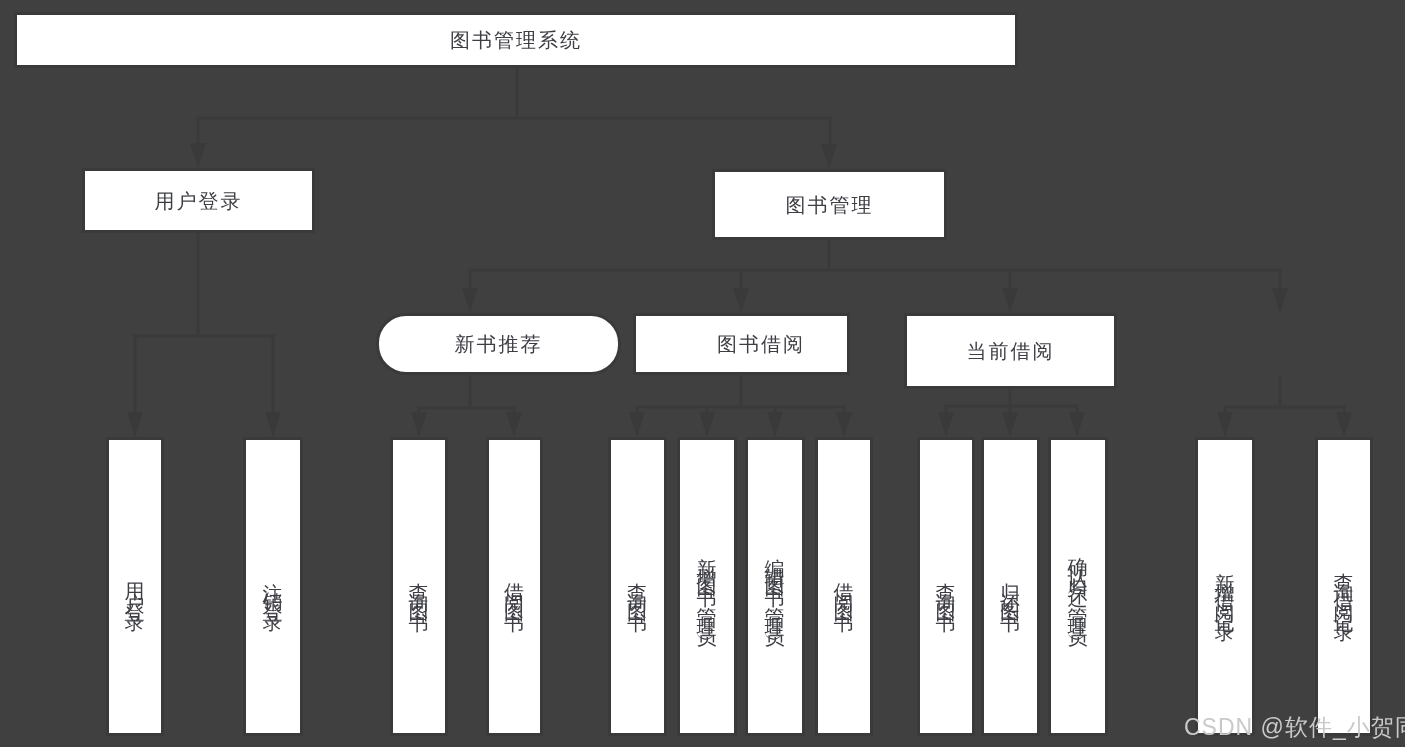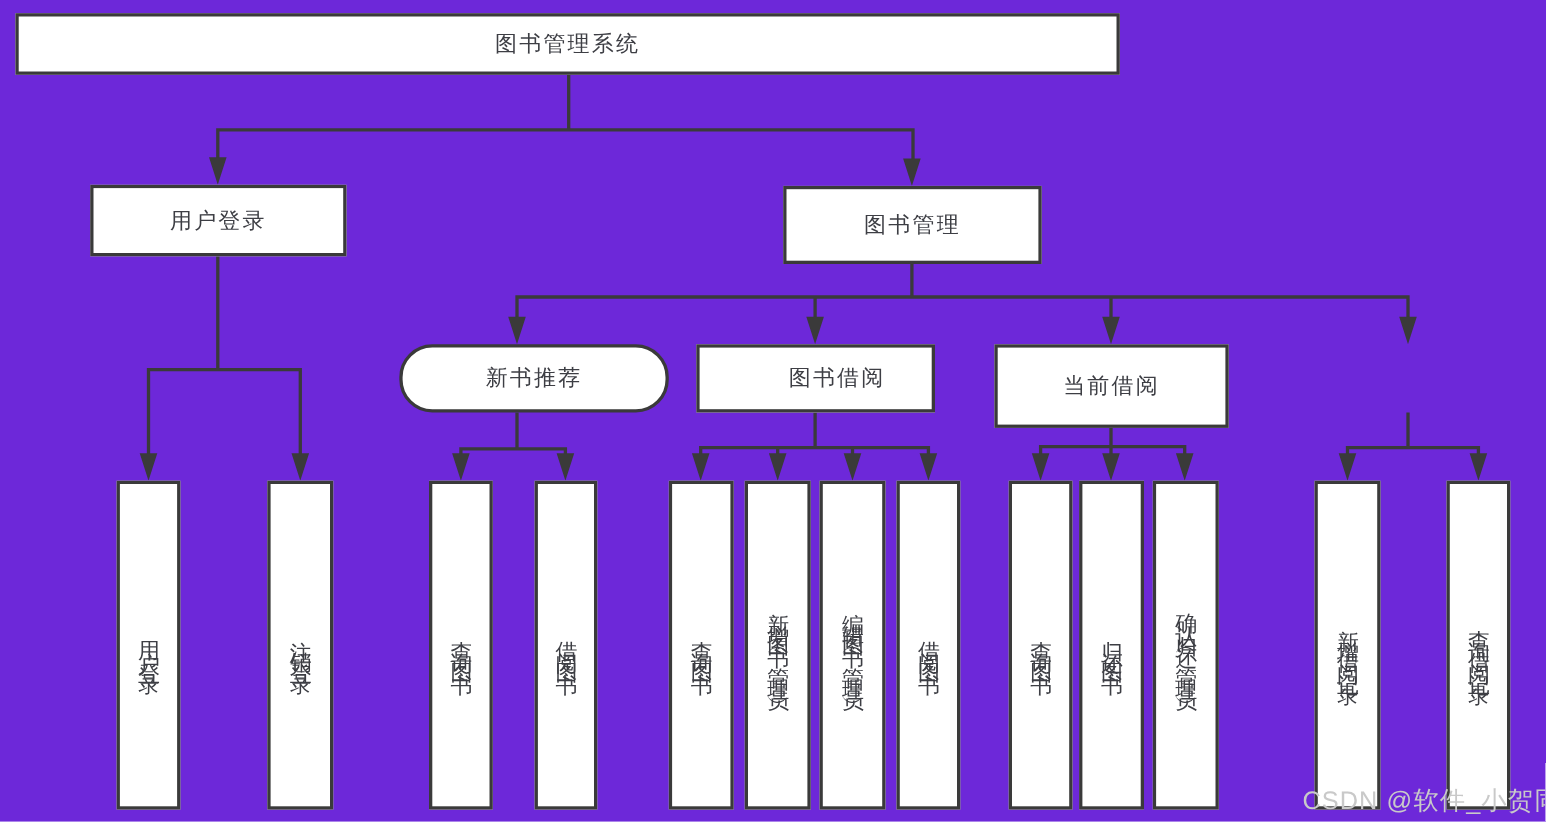--- a/index.html
+++ b/index.html
@@ -8,7 +8,7 @@
     position: relative;
     width: 1405px;
     height: 747px;
-    background: #6d28d9;
+    background: #404040;
     font-family: "Liberation Sans", "DejaVu Sans", sans-serif;
     overflow: hidden;
   }

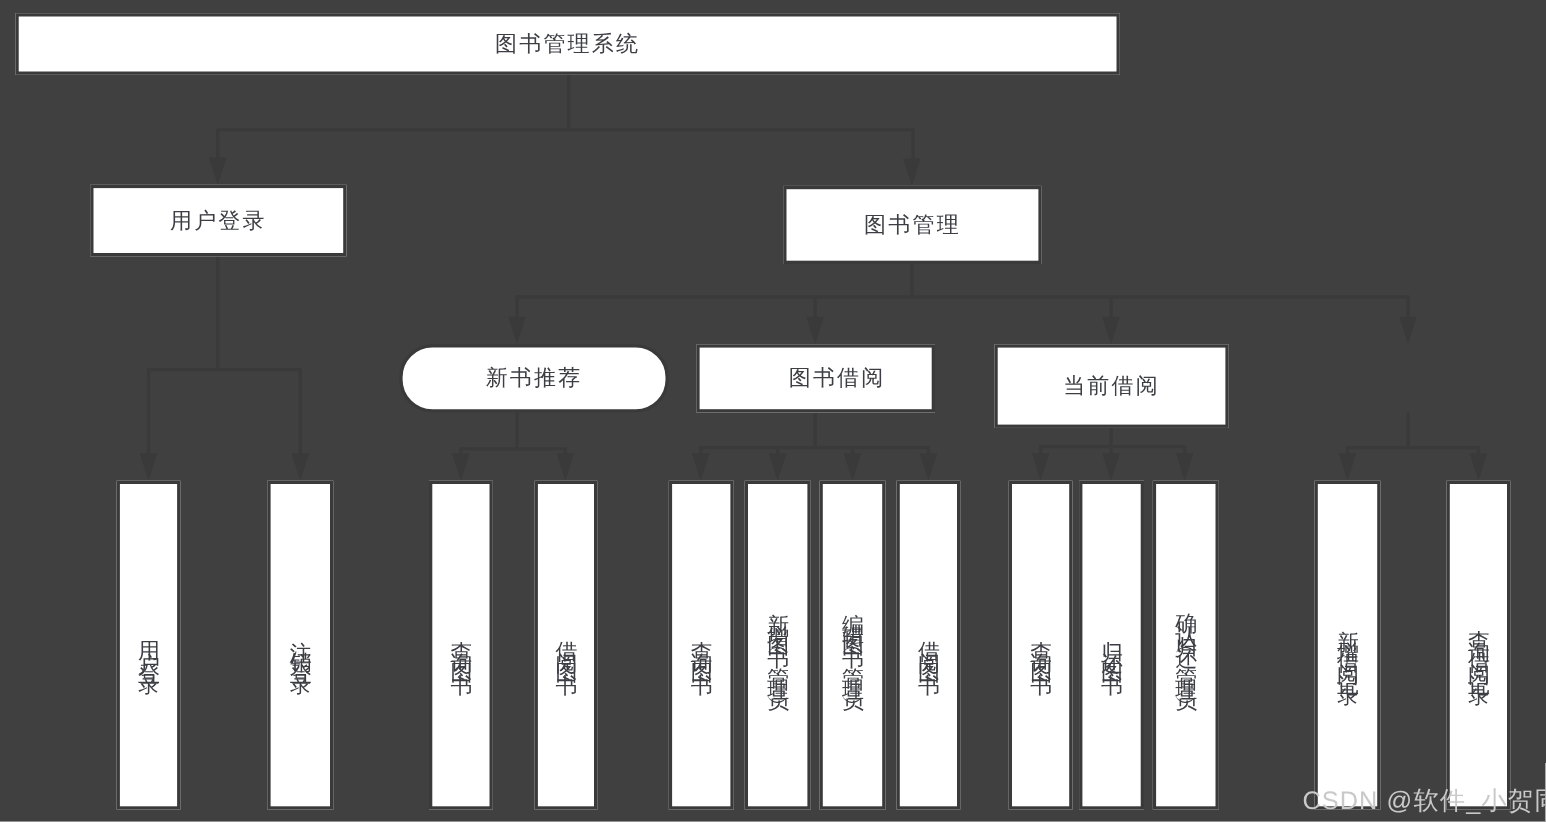--- a/index.html
+++ b/index.html
@@ -95,7 +95,7 @@
     <span>图书管理</span>
   </div>
 
-  <div class="node" style="left:363px; top:313px; width:245px; height:62px;border-radius:30px;">
+  <div class="node" style="left:376px; top:313px; width:245px; height:62px;border-radius:30px;">
     <span>新书推荐</span>
   </div>
   <div class="node" style="left:633px; top:313px; width:217px; height:62px;padding-left:39px;">

